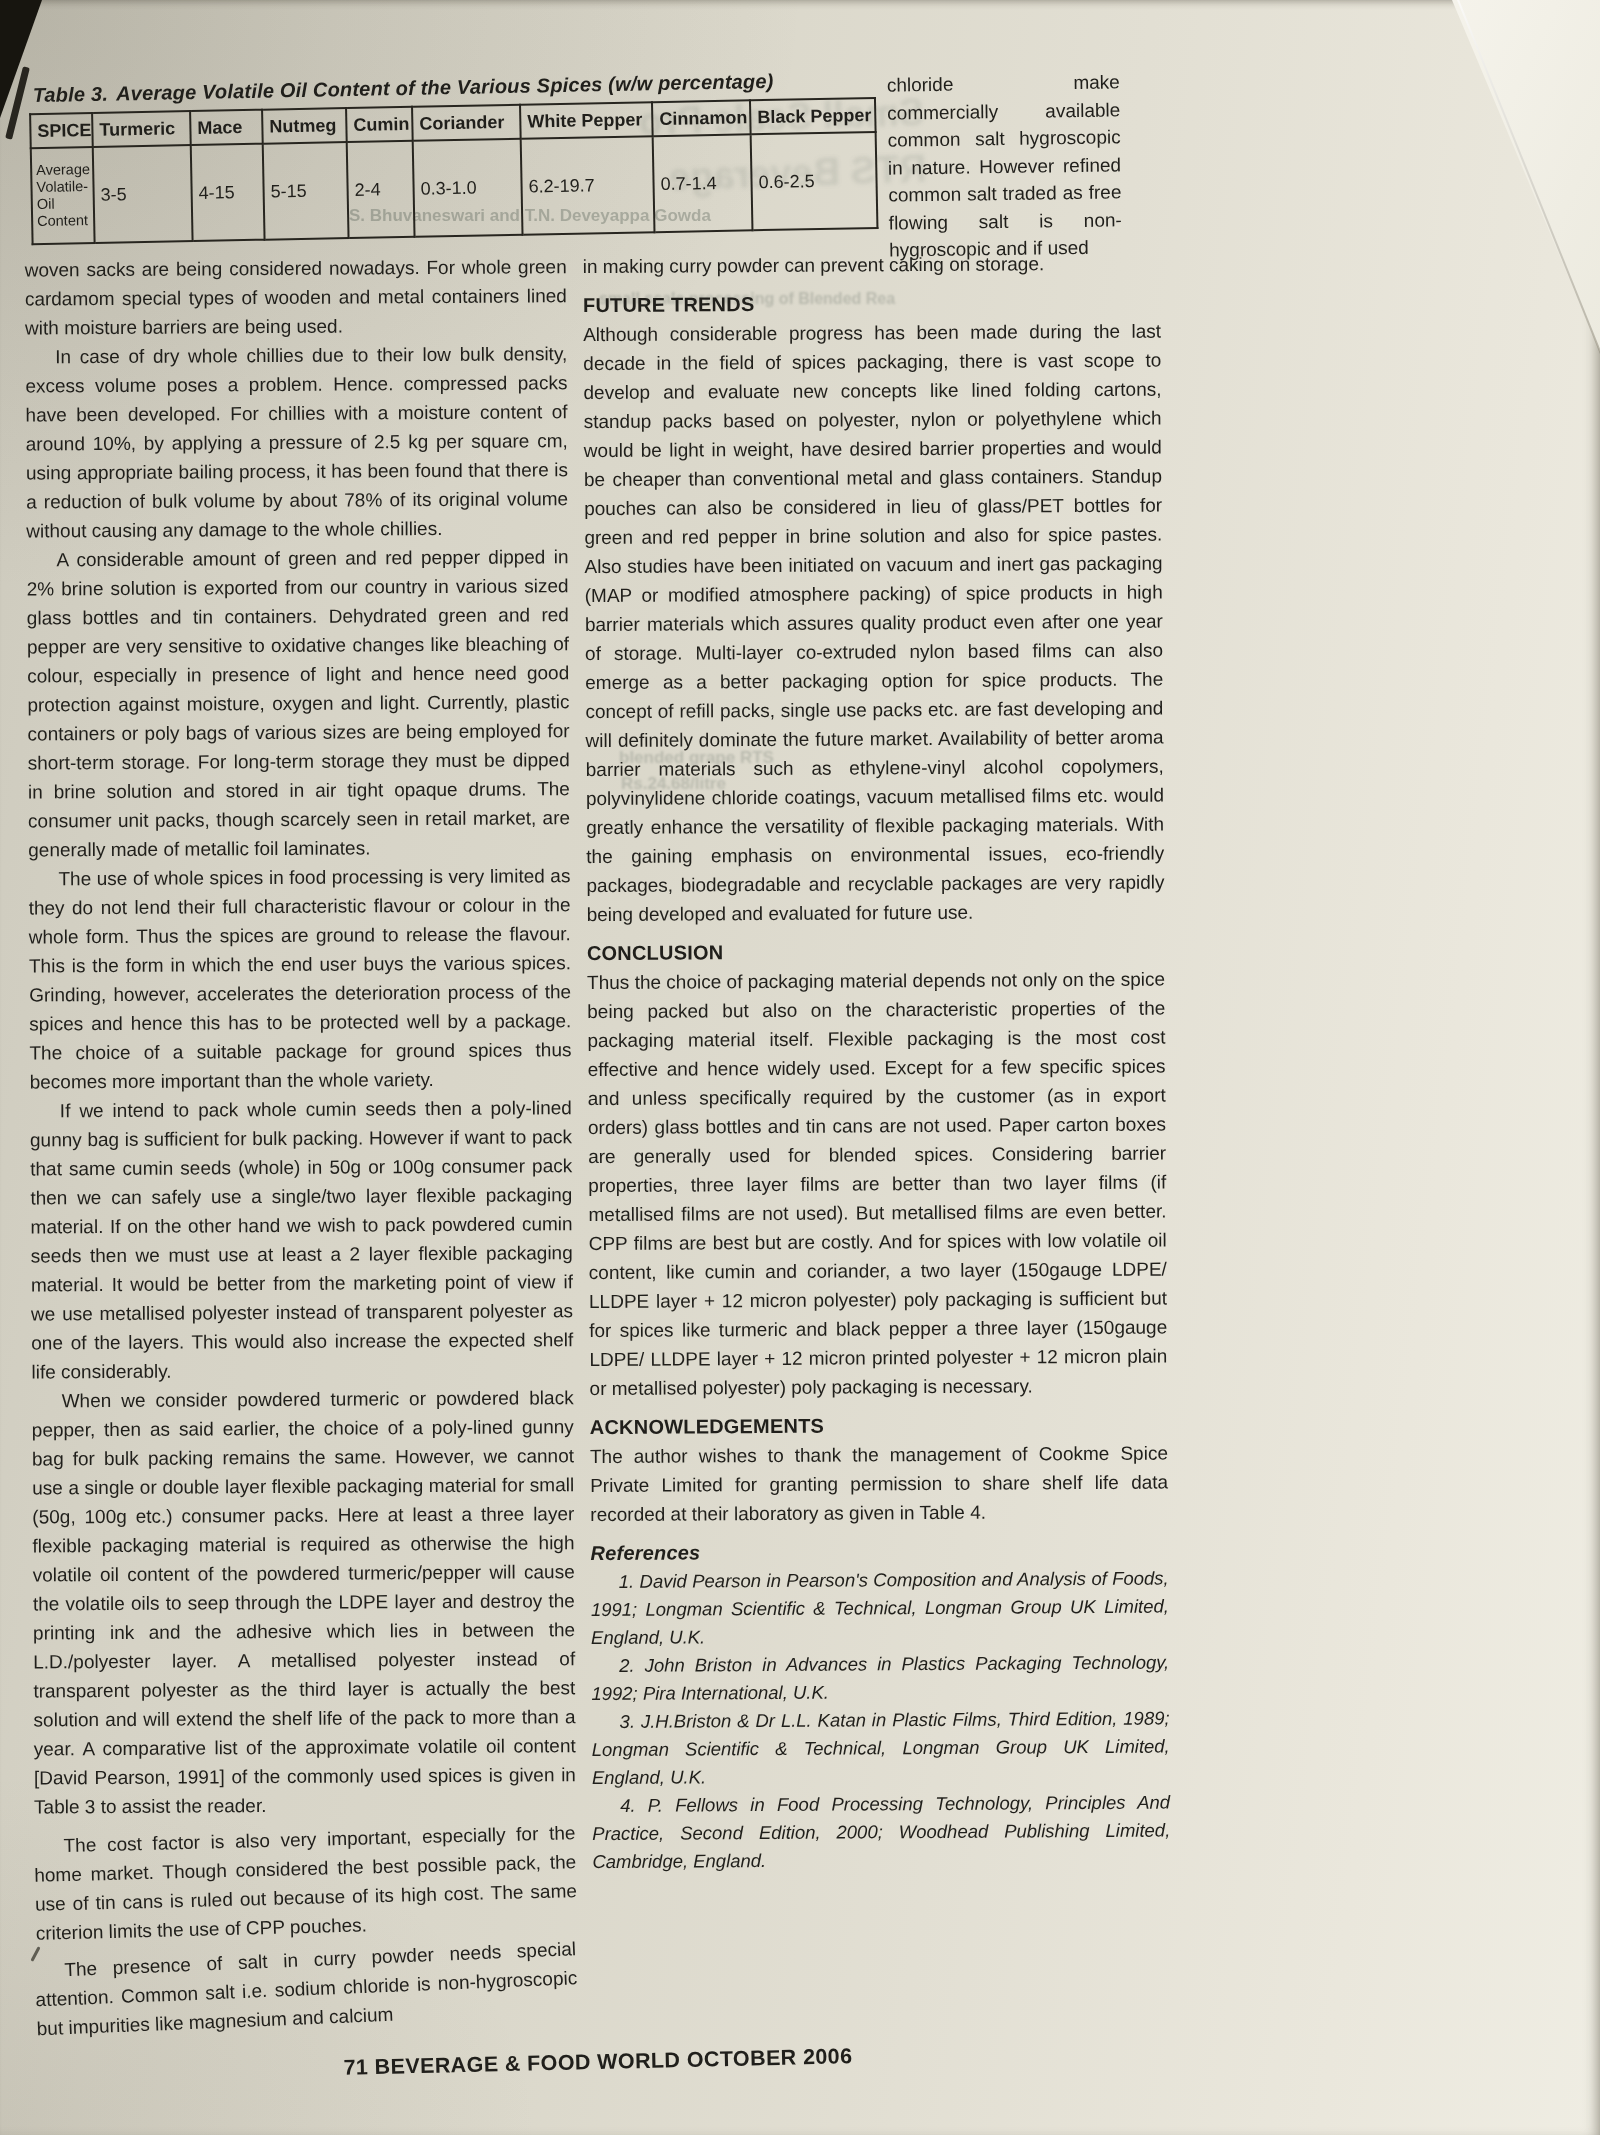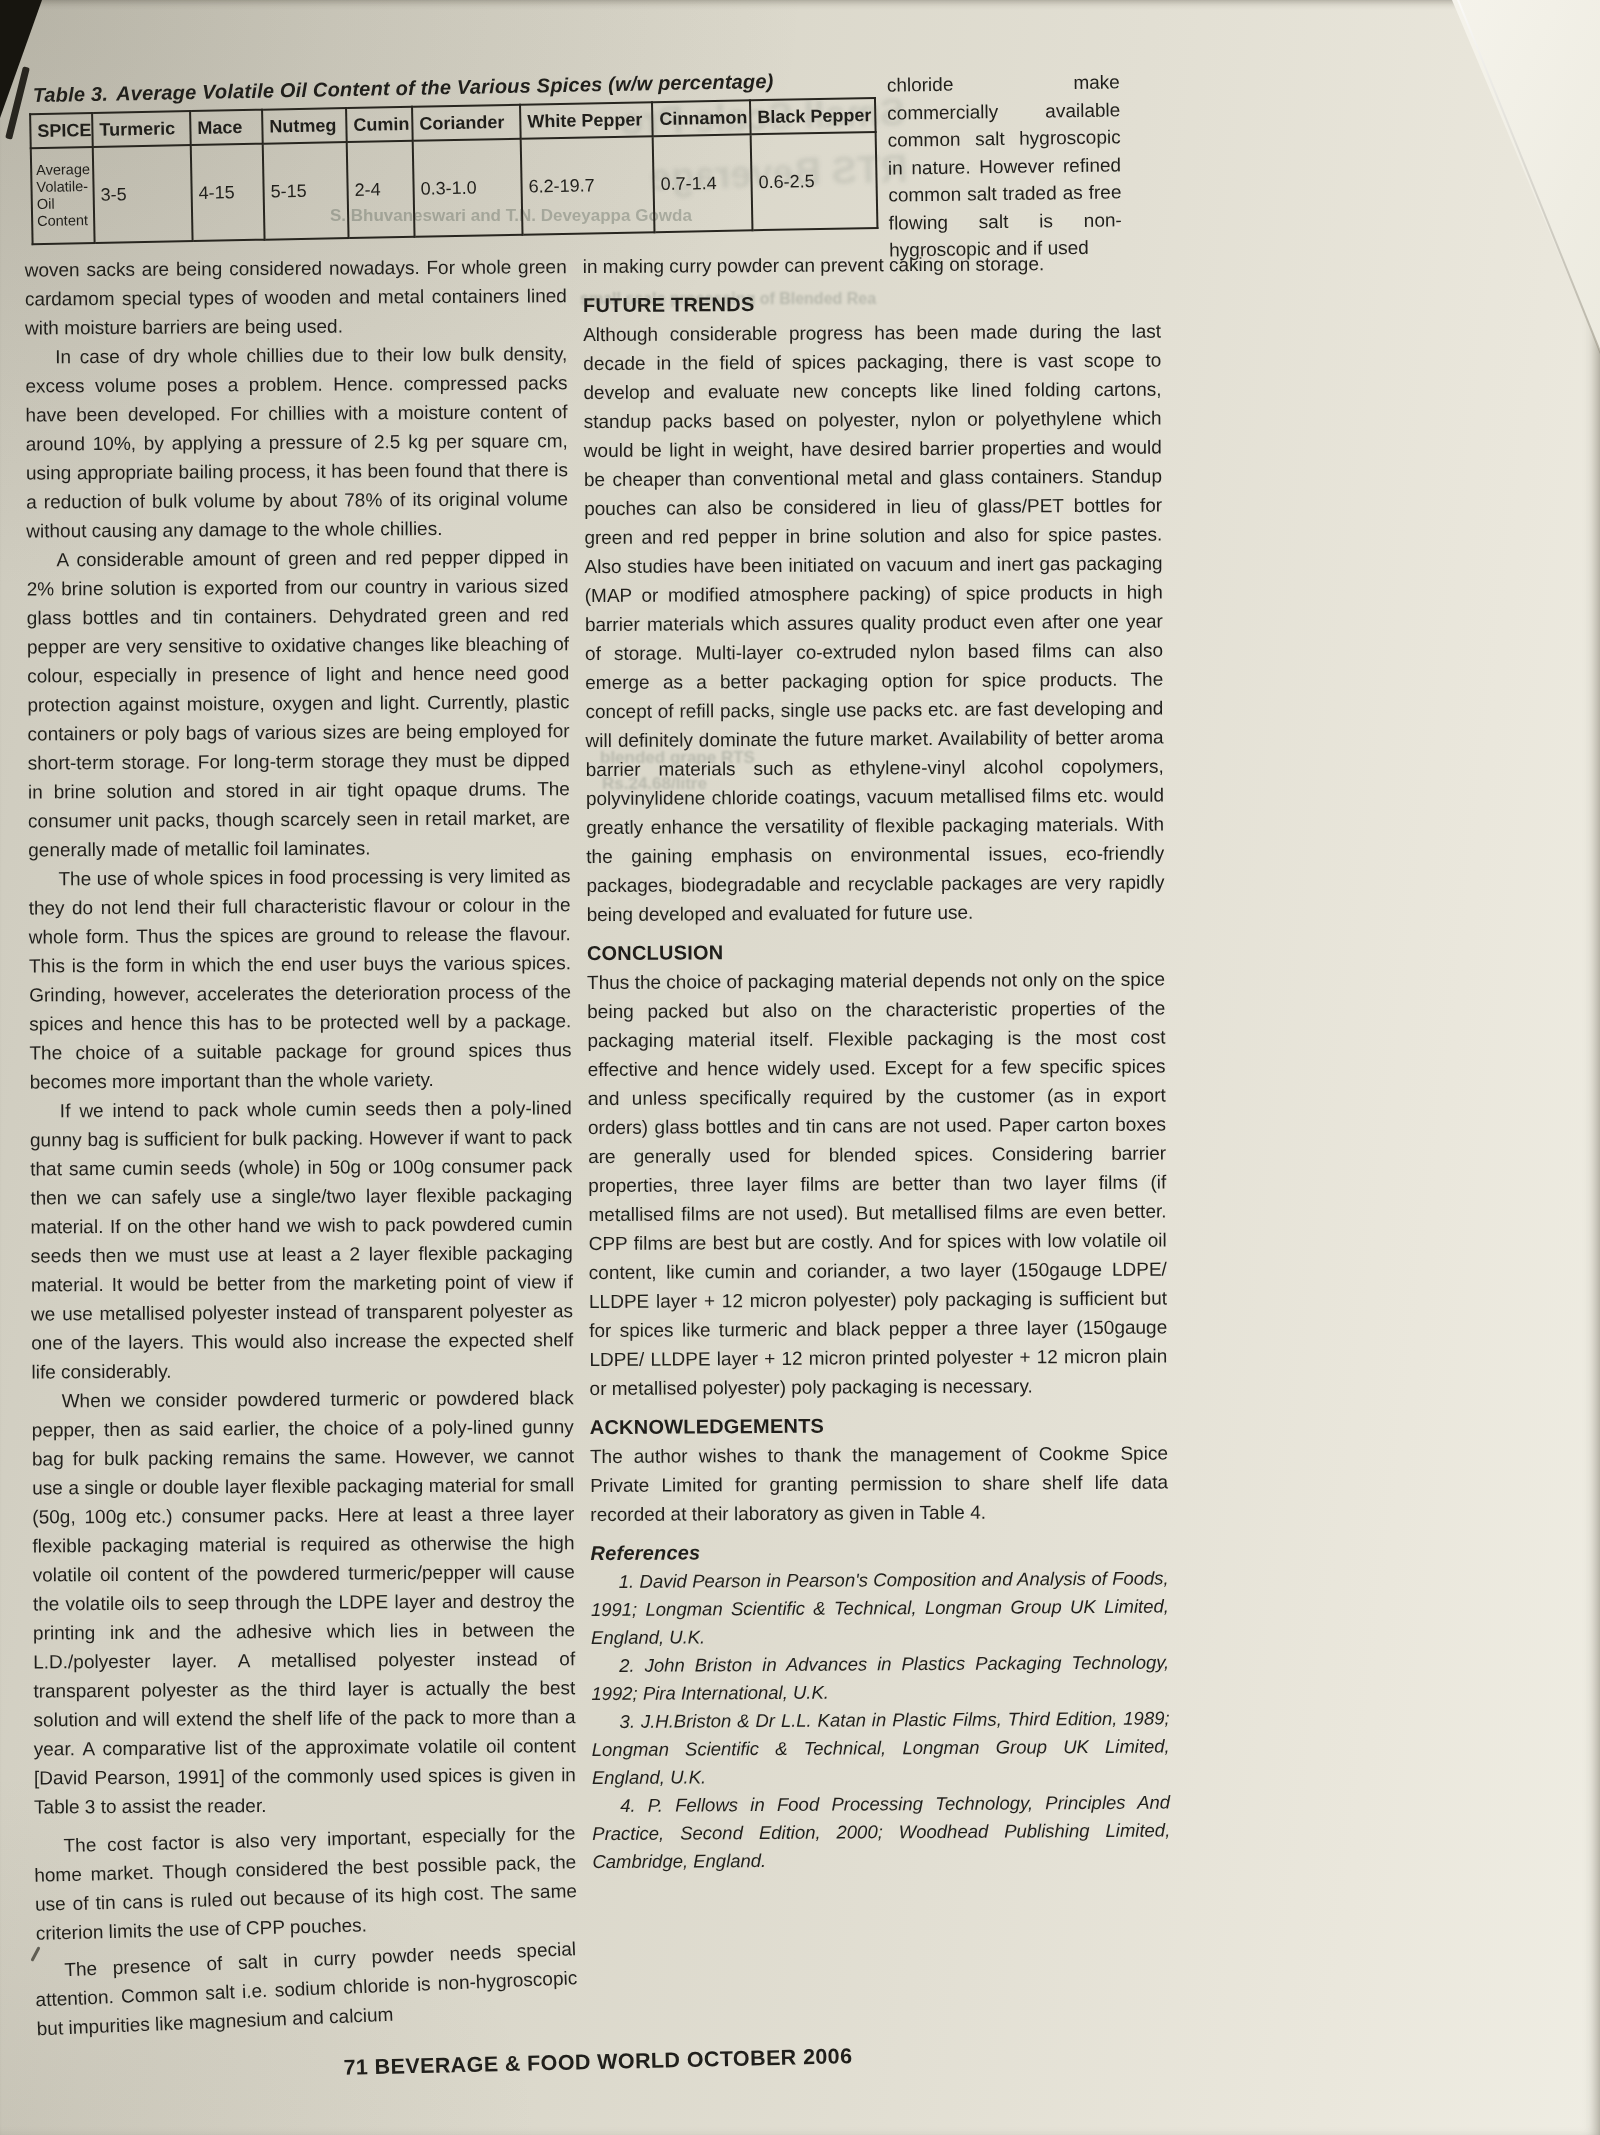--- a/index.html
+++ b/index.html
@@ -34,7 +34,7 @@
     background:linear-gradient(to bottom,rgba(255,255,255,.75),rgba(128,122,105,.5));
     transform:rotate(-22deg);transform-origin:top center;}
   .ghost{position:absolute;pointer-events:none;color:rgba(62,74,66,.22);font-weight:bold;
-    filter:blur(1px);white-space:nowrap;}
+    filter:blur(1px);white-space:nowrap;margin-left:19px;}
   .ghost.mirror{transform:scaleX(-1) rotate(2deg);color:rgba(62,74,66,.13);font-size:38px;filter:blur(2px);}
   
   .table-area{position:absolute;left:30px;top:76px;width:850px;transform:rotate(-1.1deg);}

